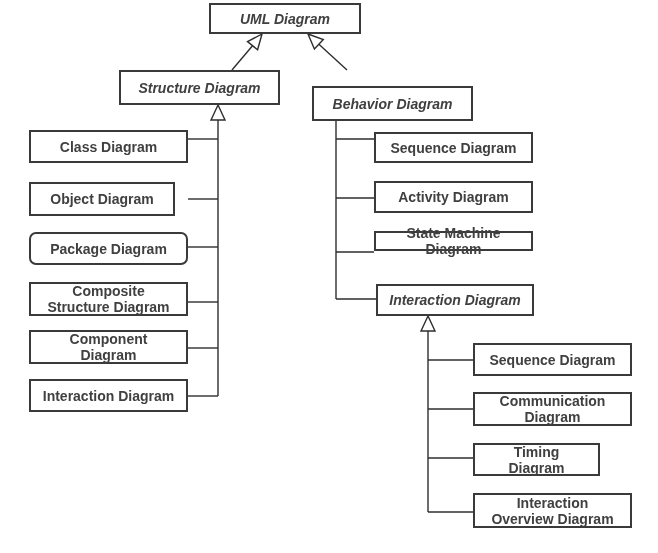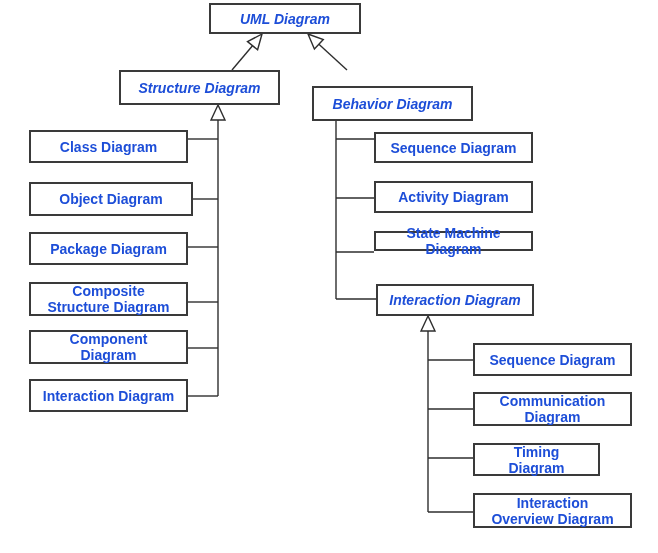--- a/index.html
+++ b/index.html
@@ -33,7 +33,7 @@
     text-align: center;
     font-size: 14px;
     font-weight: 700;
-    color: #1d4ed8;
+    color: #404040;
     line-height: 16px;
     padding: 0 10px;
   }

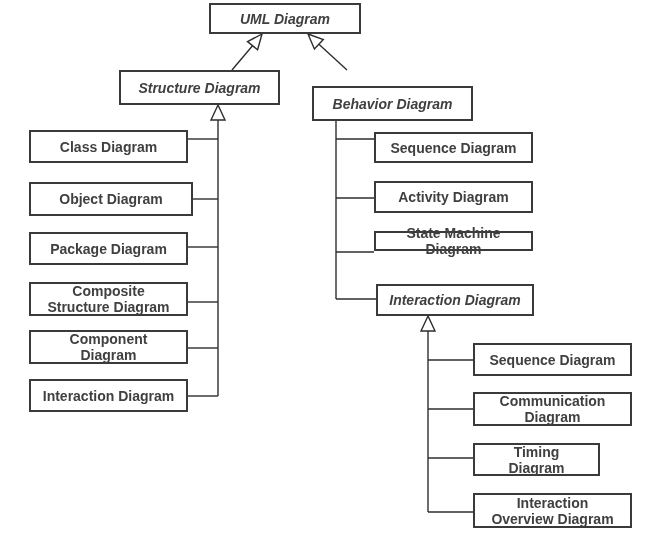--- a/index.html
+++ b/index.html
@@ -45,7 +45,7 @@
   .n-structure  { left: 119px; top: 70px;  width: 161px; height: 35px; }
   .n-behavior   { left: 312px; top: 70px;  width: 161px; height: 35px; margin-top: 16px; }
   .n-class      { left: 29px;  top: 130px; width: 159px; height: 33px; }
-  .n-object     { left: 29px;  top: 182px; width: 164px; height: 34px; }
+  .n-object     { left: 29px;  top: 182px; width: 146px; height: 34px; }
   .n-package    { left: 29px;  top: 232px; width: 159px; height: 33px; }
   .n-composite  { left: 29px;  top: 282px; width: 159px; height: 34px; }
   .n-component  { left: 29px;  top: 330px; width: 159px; height: 34px; }

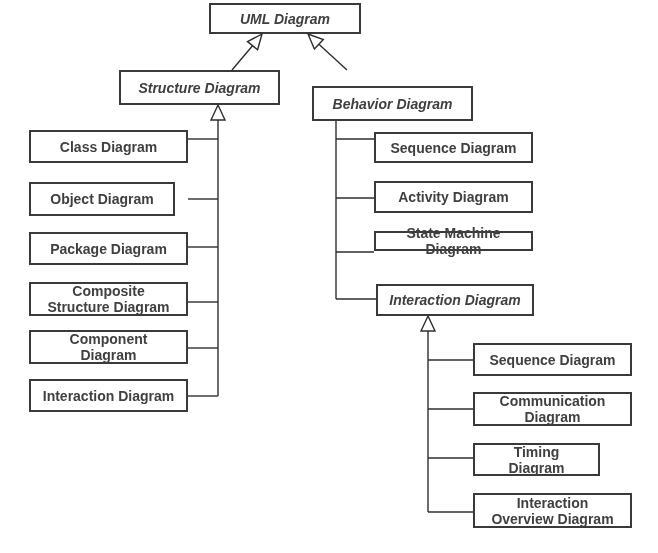--- a/index.html
+++ b/index.html
@@ -46,7 +46,7 @@
   .n-behavior   { left: 312px; top: 70px;  width: 161px; height: 35px; margin-top: 16px; }
   .n-class      { left: 29px;  top: 130px; width: 159px; height: 33px; }
   .n-object     { left: 29px;  top: 182px; width: 146px; height: 34px; }
-  .n-package    { left: 29px;  top: 232px; width: 159px; height: 33px; }
+  .n-package    { left: 29px;  top: 232px; width: 159px; height: 33px; border-radius: 7px; }
   .n-composite  { left: 29px;  top: 282px; width: 159px; height: 34px; }
   .n-component  { left: 29px;  top: 330px; width: 159px; height: 34px; }
   .n-deployment { left: 29px;  top: 379px; width: 159px; height: 33px; }

